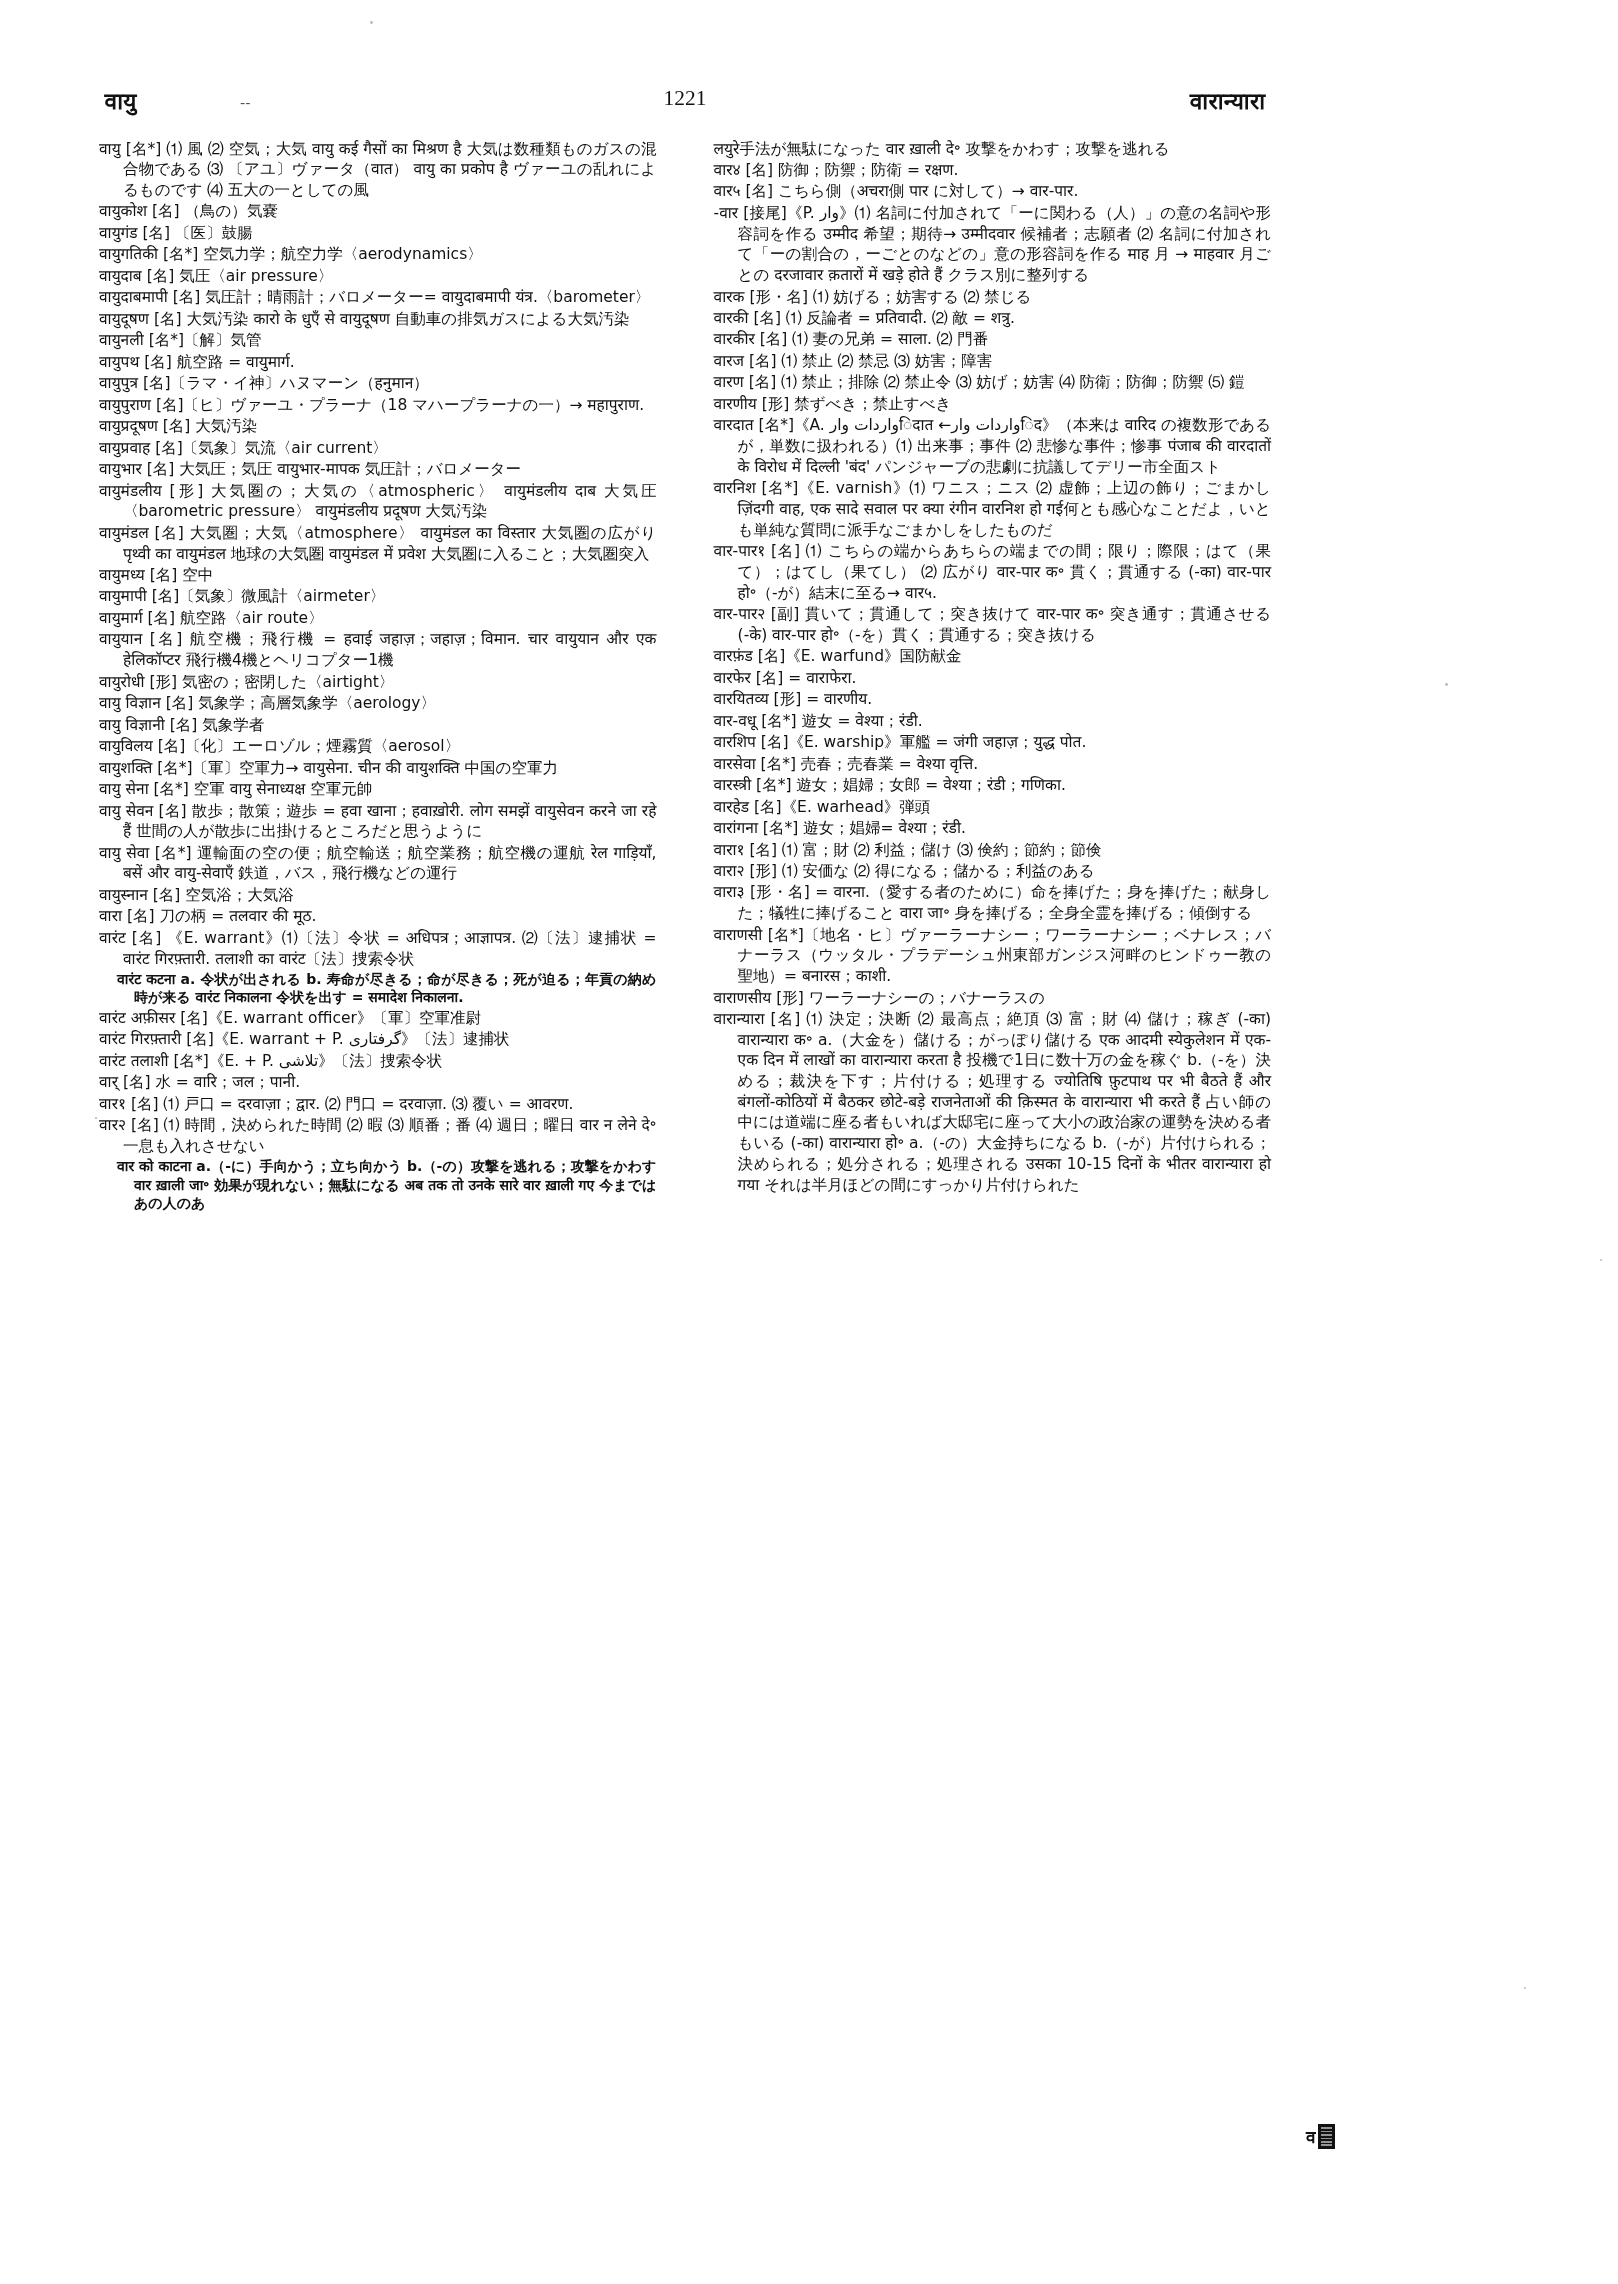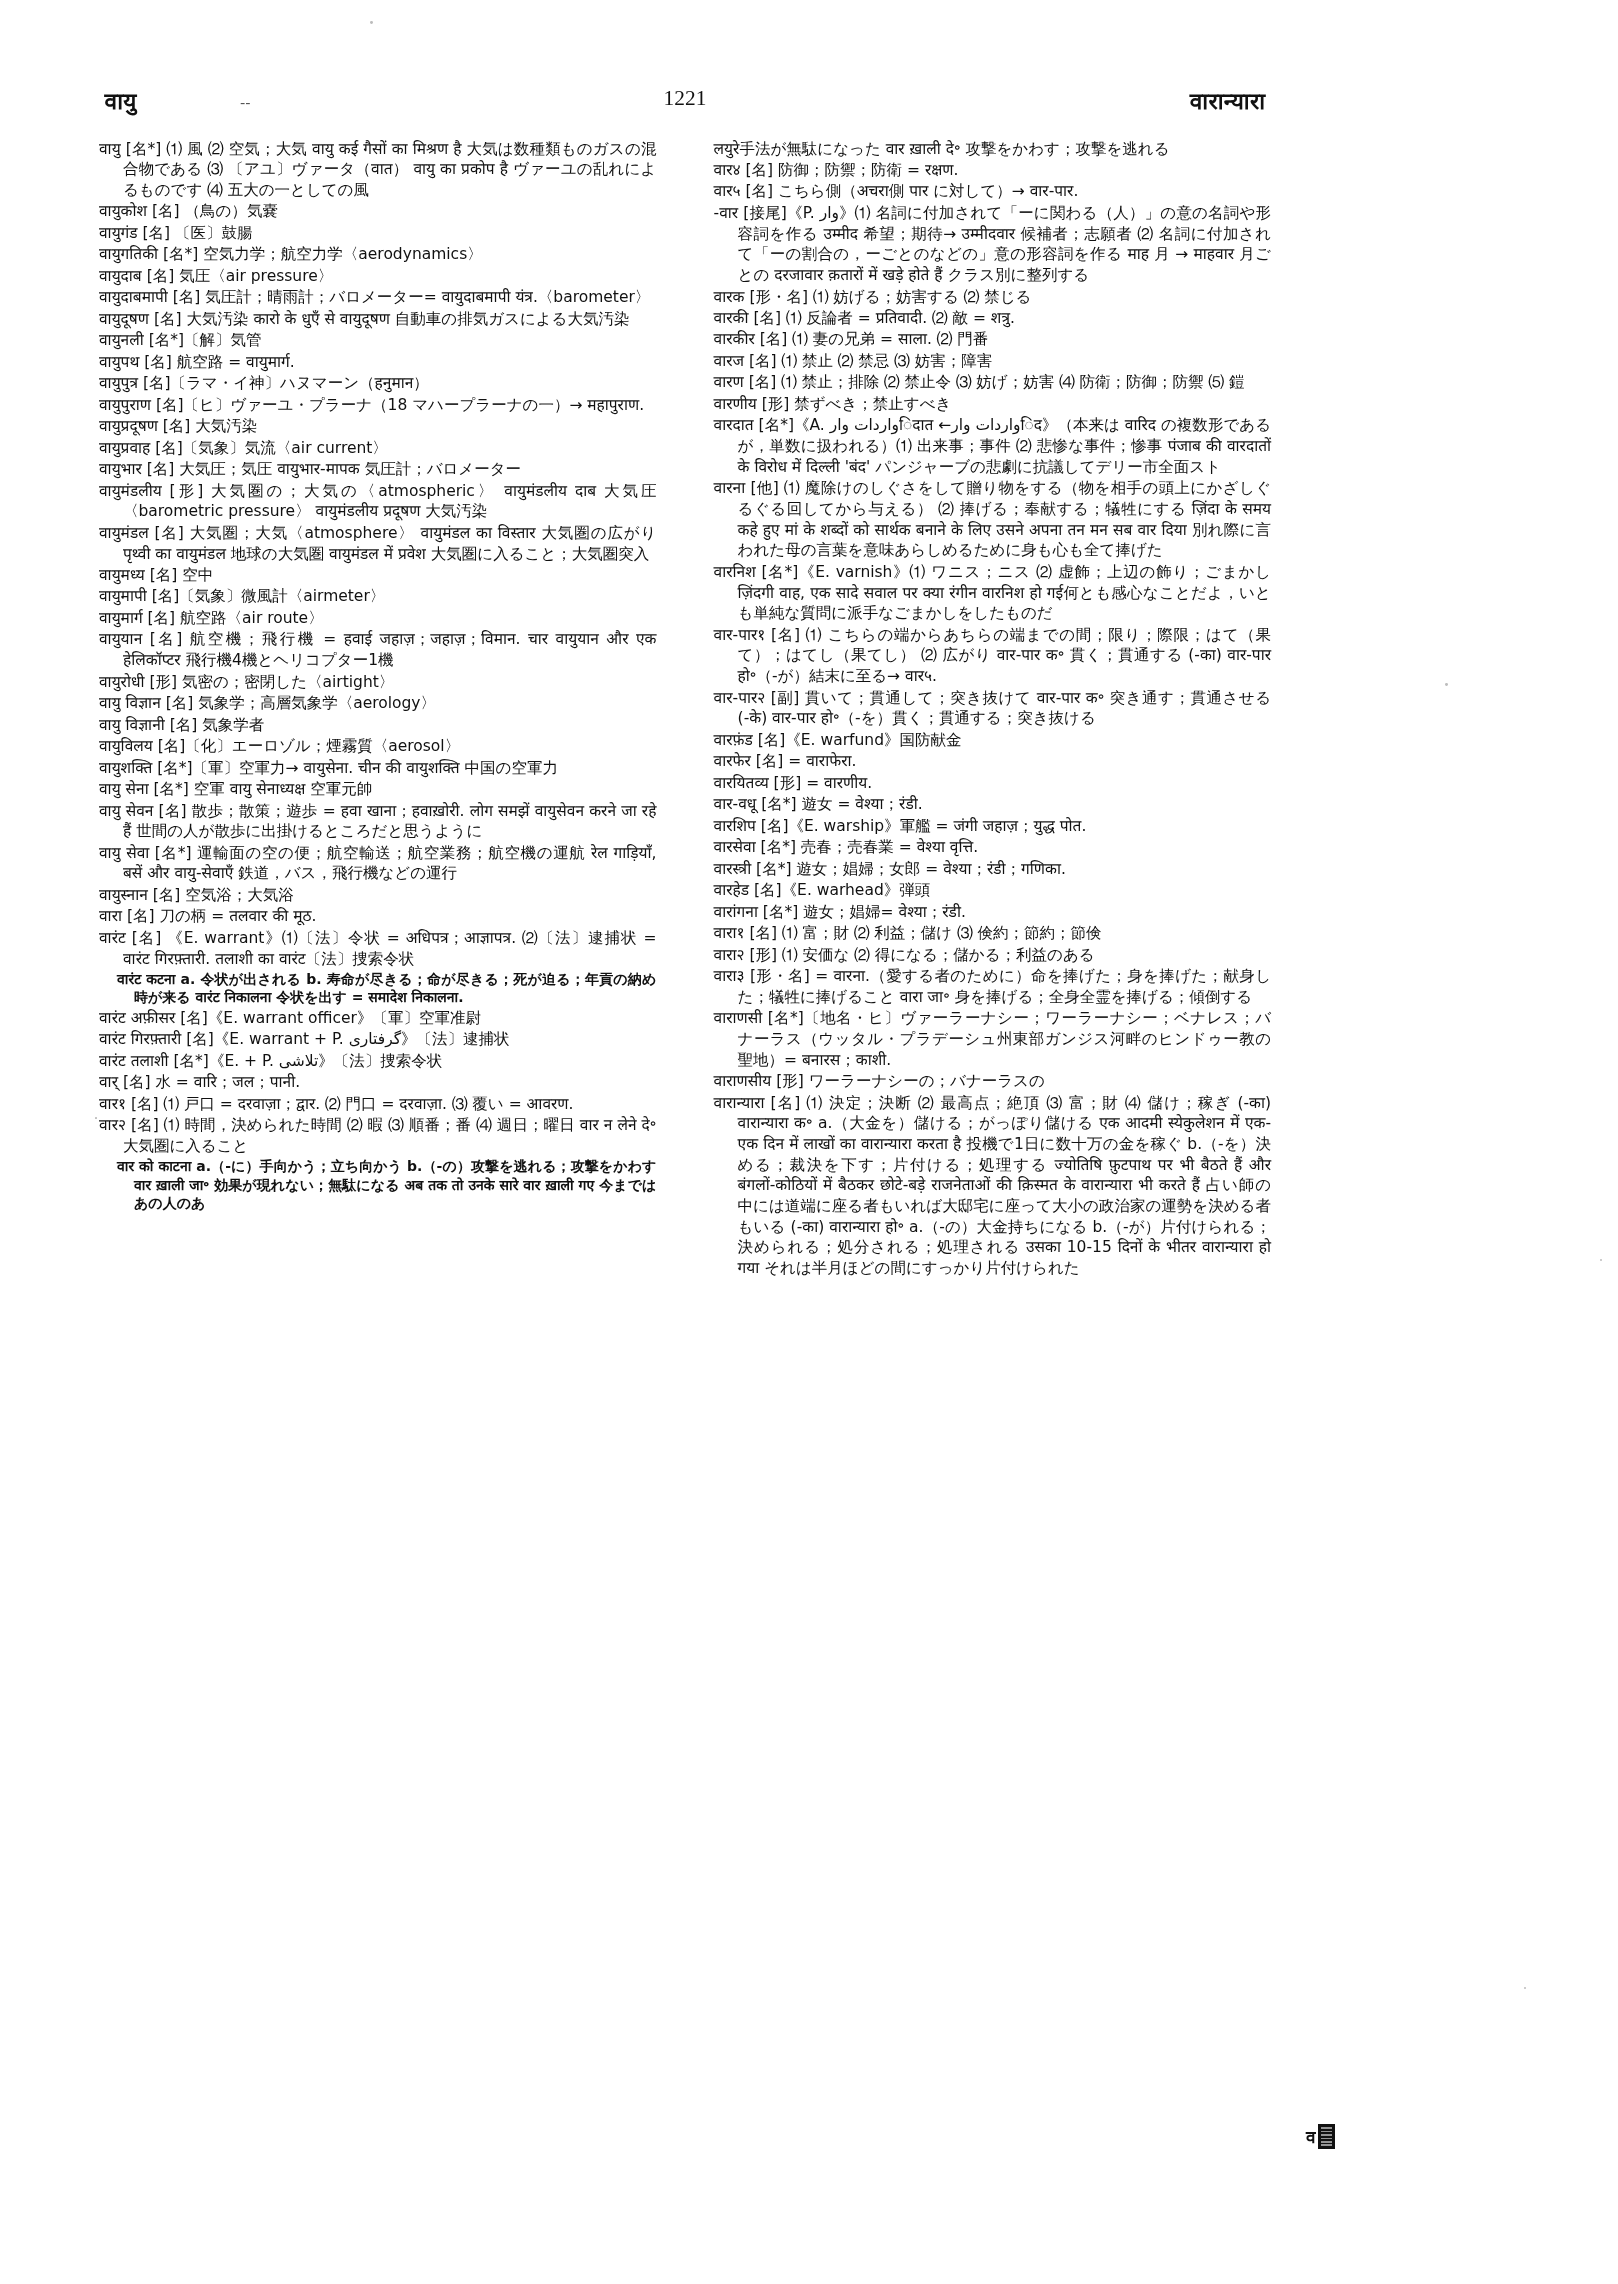--- a/index.html
+++ b/index.html
@@ -189,7 +189,6 @@
         <div class="entry">वारण [名] ⑴ 禁止；排除 ⑵ 禁止令 ⑶ 妨げ；妨害 ⑷ 防衛；防御；防禦 ⑸ 鎧</div>
         <div class="entry">वारणीय [形] 禁ずべき；禁止すべき</div>
         <div class="entry">वारदात [名*]《A. واردات وارिदात ←واردات وارिद》（本来は वारिद の複数形であるが，単数に扱われる）⑴ 出来事；事件 ⑵ 悲惨な事件；惨事 पंजाब की वारदातों के विरोध में दिल्ली 'बंद' パンジャーブの悲劇に抗議してデリー市全面スト</div>
-        <div class="entry">वारना [他] ⑴ 魔除けのしぐさをして贈り物をする（物を相手の頭上にかざしぐるぐる回してから与える） ⑵ 捧げる；奉献する；犠牲にする ज़िंदा के समय कहे हुए मां के शब्दों को सार्थक बनाने के लिए उसने अपना तन मन सब वार दिया 別れ際に言われた母の言葉を意味あらしめるために身も心も全て捧げた</div>
         <div class="entry">वारनिश [名*]《E. varnish》⑴ ワニス；ニス ⑵ 虚飾；上辺の飾り；ごまかし ज़िंदगी वाह, एक सादे सवाल पर क्या रंगीन वारनिश हो गई何とも感心なことだよ，いとも単純な質問に派手なごまかしをしたものだ</div>
         <div class="entry">वार-पार१ [名] ⑴ こちらの端からあちらの端までの間；限り；際限；はて（果て）；はてし（果てし） ⑵ 広がり वार-पार क॰ 貫く；貫通する (-का) वार-पार हो॰（-が）結末に至る→ वार५.</div>
         <div class="entry">वार-पार२ [副] 貫いて；貫通して；突き抜けて वार-पार क॰ 突き通す；貫通させる (-के) वार-पार हो॰（-を）貫く；貫通する；突き抜ける</div>

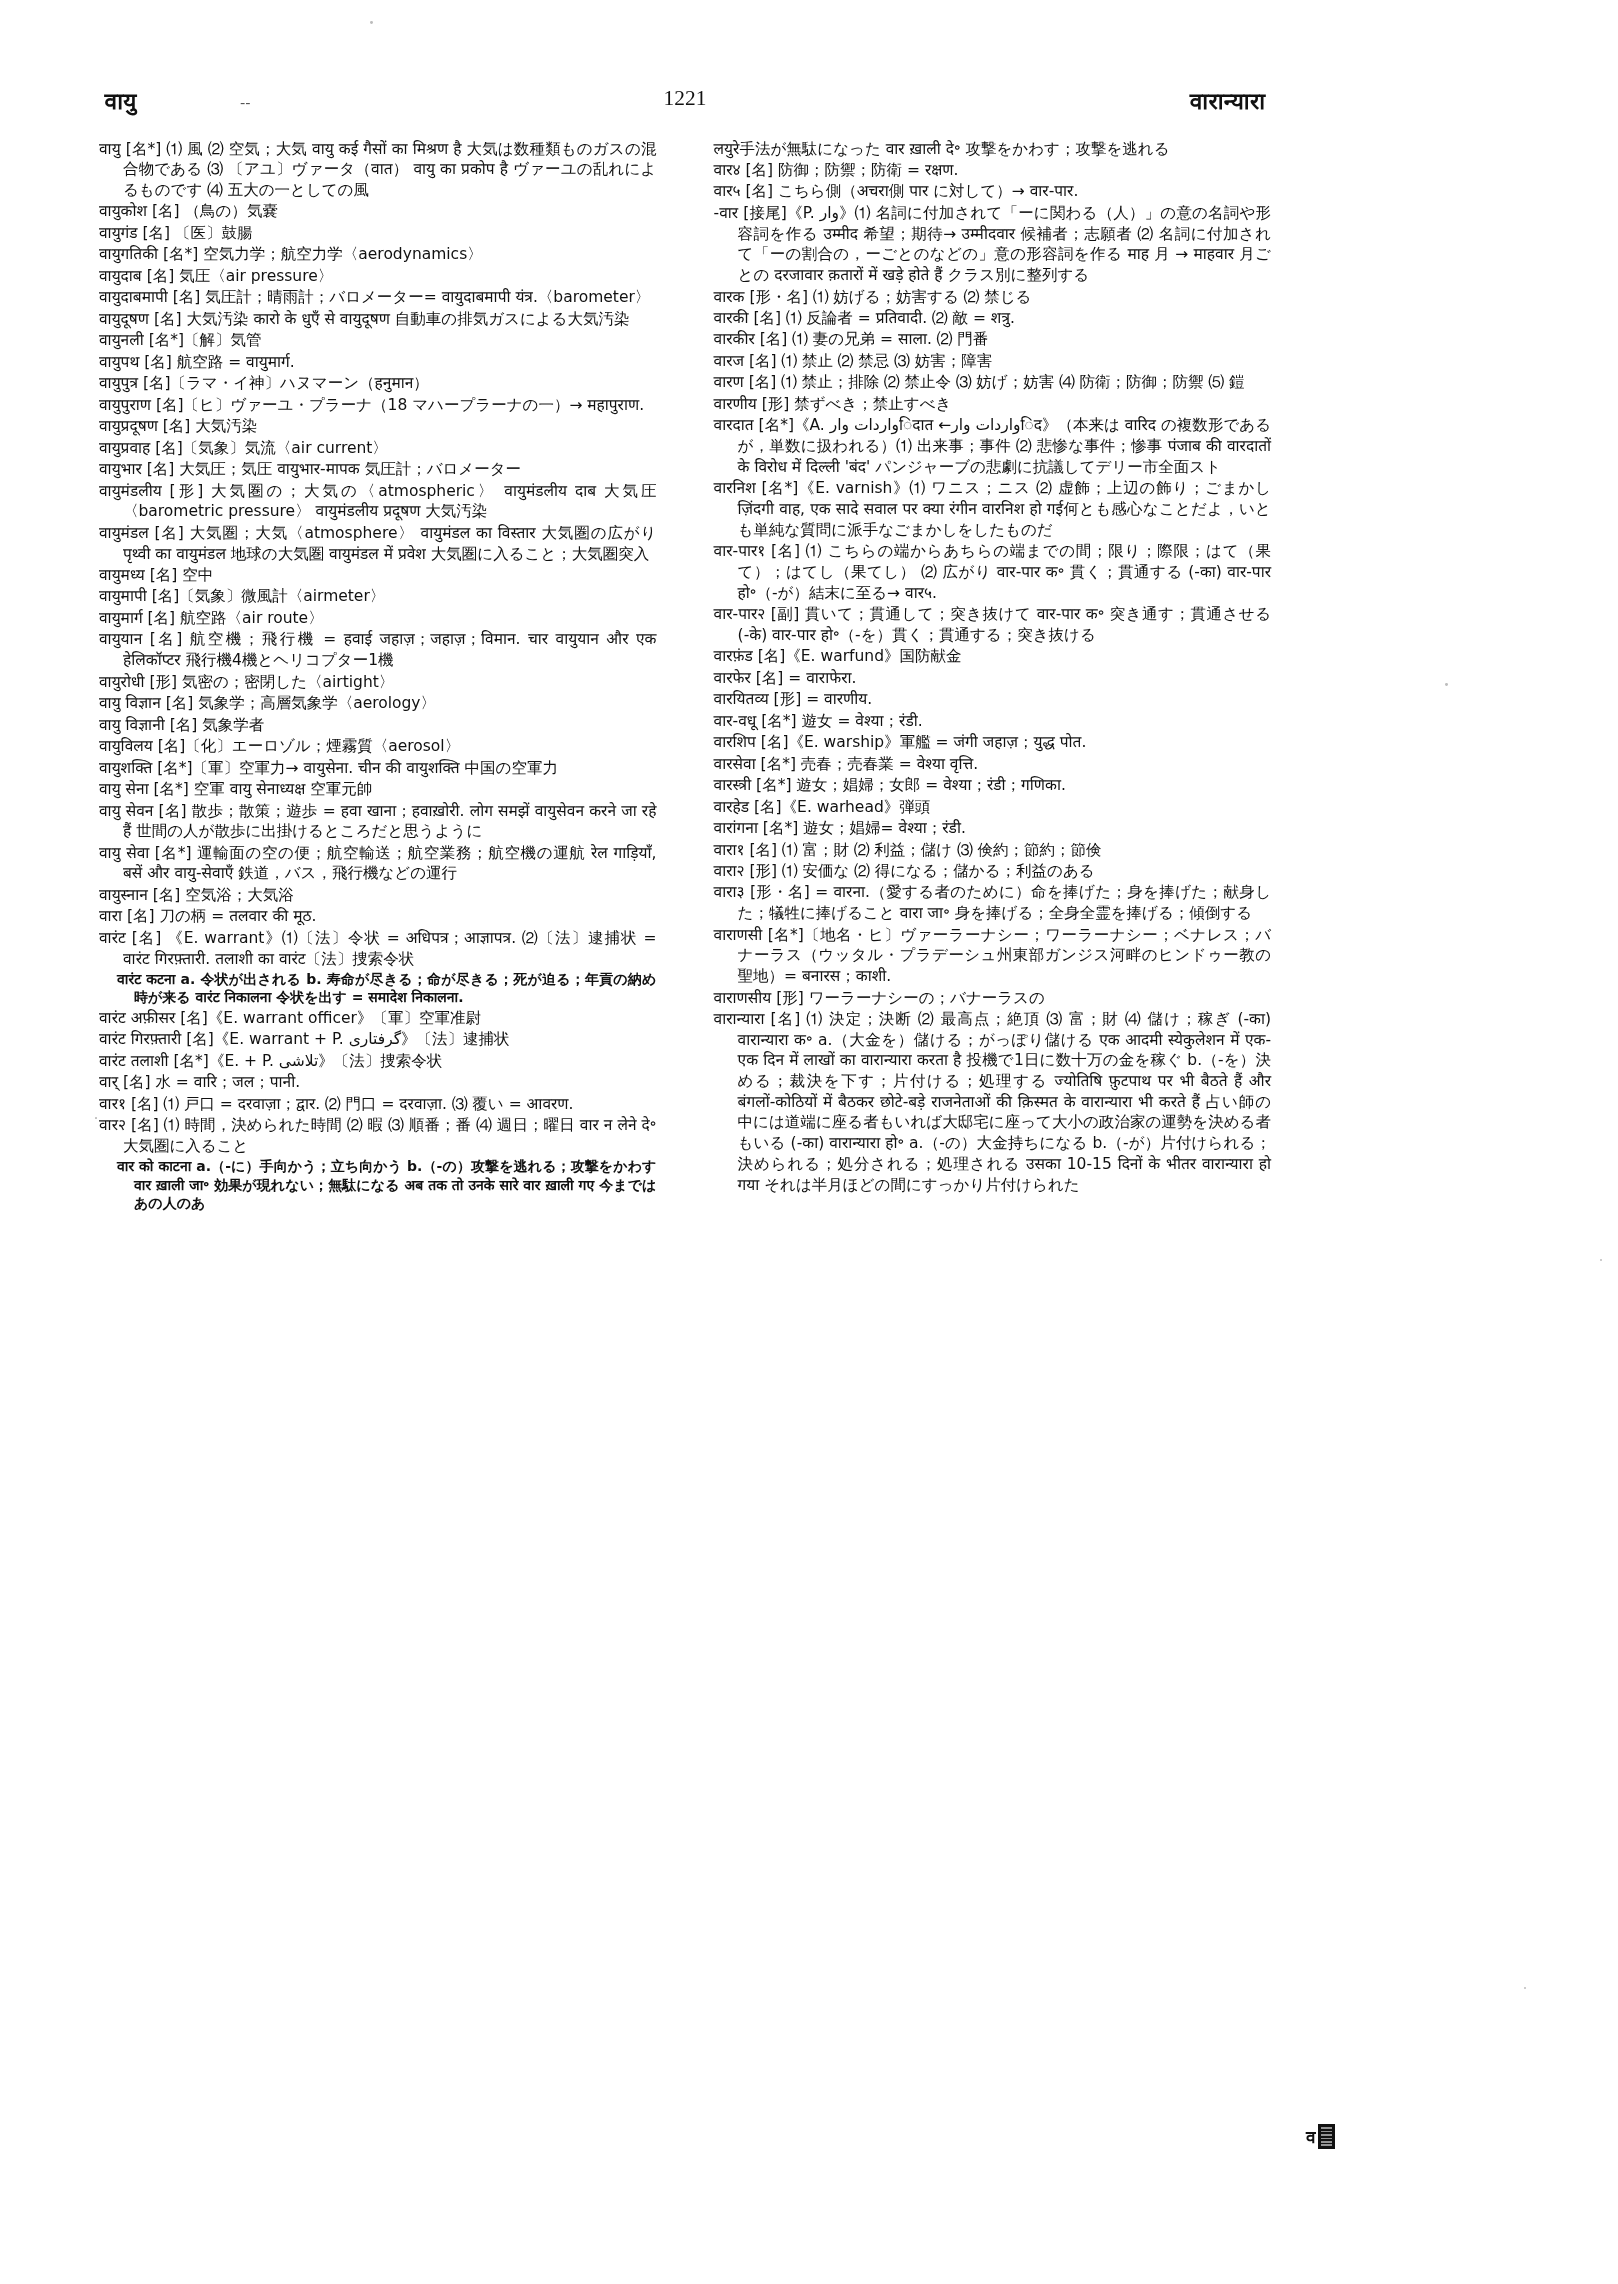--- a/index.html
+++ b/index.html
@@ -174,7 +174,7 @@
         <div class="entry">वारंट तलाशी [名*]《E. + P. تلاشی》〔法〕捜索令状</div>
         <div class="entry">वार् [名] 水 = वारि；जल；पानी.</div>
         <div class="entry">वार१ [名] ⑴ 戸口 = दरवाज़ा；द्वार. ⑵ 門口 = दरवाज़ा. ⑶ 覆い = आवरण.</div>
-        <div class="entry">वार२ [名] ⑴ 時間，決められた時間 ⑵ 暇 ⑶ 順番；番 ⑷ 週日；曜日 वार न लेने दे॰ 大気圏に入ること</div>
+        <div class="entry">वार२ [名] ⑴ 時間，決められた時間 ⑵ 暇 ⑶ 順番；番 ⑷ 週日；曜日 वार न लेने दे॰ 一息も入れさせない</div>
         <div class="entry sub">वार को काटना a.（-に）手向かう；立ち向かう b.（-の）攻撃を逃れる；攻撃をかわす वार ख़ाली जा॰ 効果が現れない；無駄になる अब तक तो उनके सारे वार ख़ाली गए 今まではあの人のあ</div>
       </div>
     <div class="col right" id="col-right">

